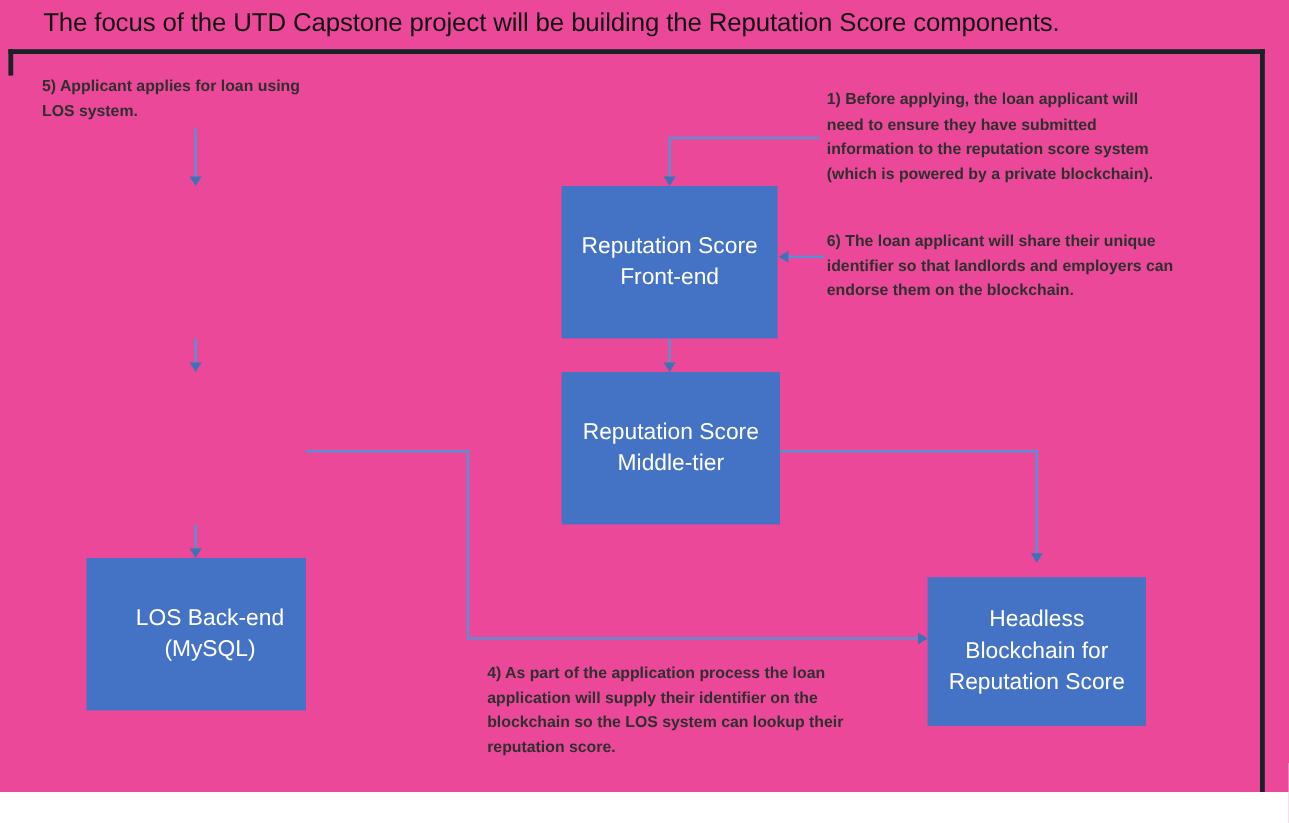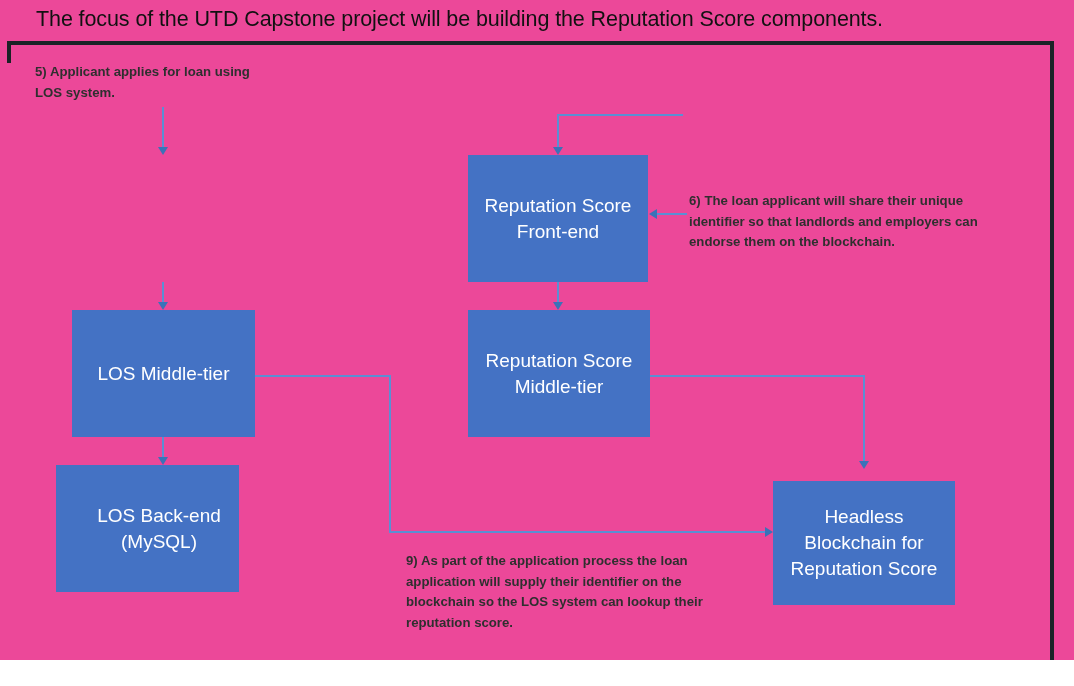--- a/index.html
+++ b/index.html
@@ -129,6 +129,10 @@
   <div class="note" style="left:35px; top:62px; width:290px;">5) Applicant applies for loan using
 LOS system.</div>
 
+  <div class="note" style="left:689px; top:73px; width:360px;">1) Before applying, the loan applicant will
+need to ensure they have submitted
+information to the reputation score system
+(which is powered by a private blockchain).</div>
 
   <div class="note" style="left:689px; top:191px; width:360px;">6) The loan applicant will share their unique
 identifier so that landlords and employers can

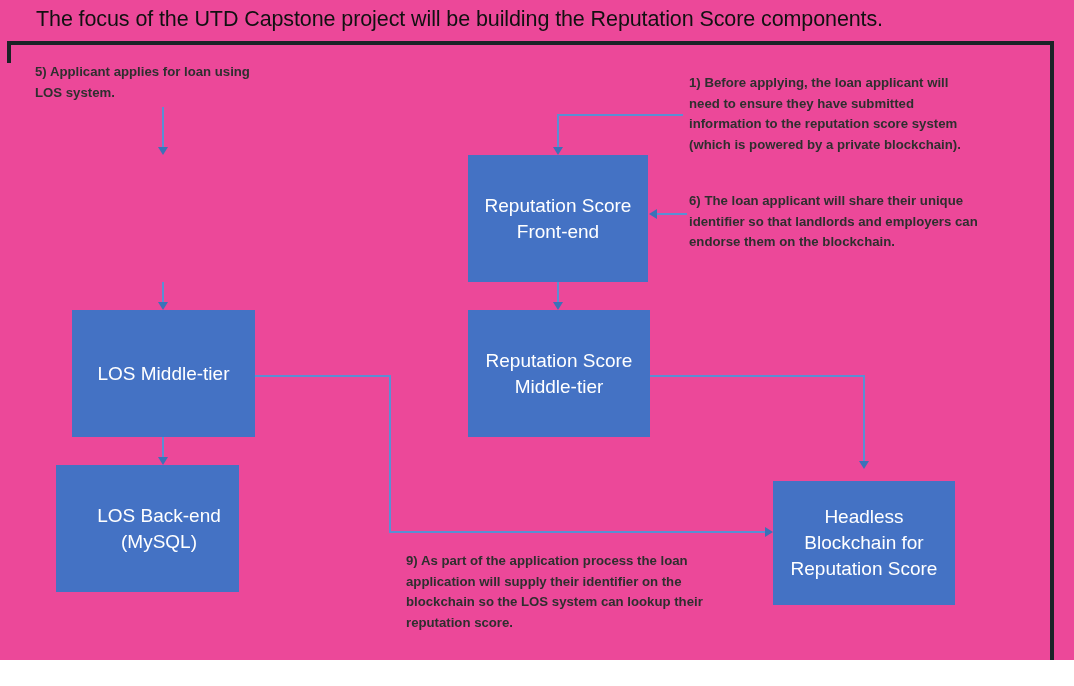--- a/index.html
+++ b/index.html
@@ -172,9 +172,6 @@
   <div class="arrow-right" style="left:765px; top:527px;"></div>
 
 
-  <div class="node" style="left:72px; top:310px; width:183px; height:127px;">
-    <span>LOS Middle-tier</span>
-  </div>
 
   <div class="node" style="left:56px; top:465px; width:183px; height:127px;padding-left:31px;">
     <span>LOS Back-end

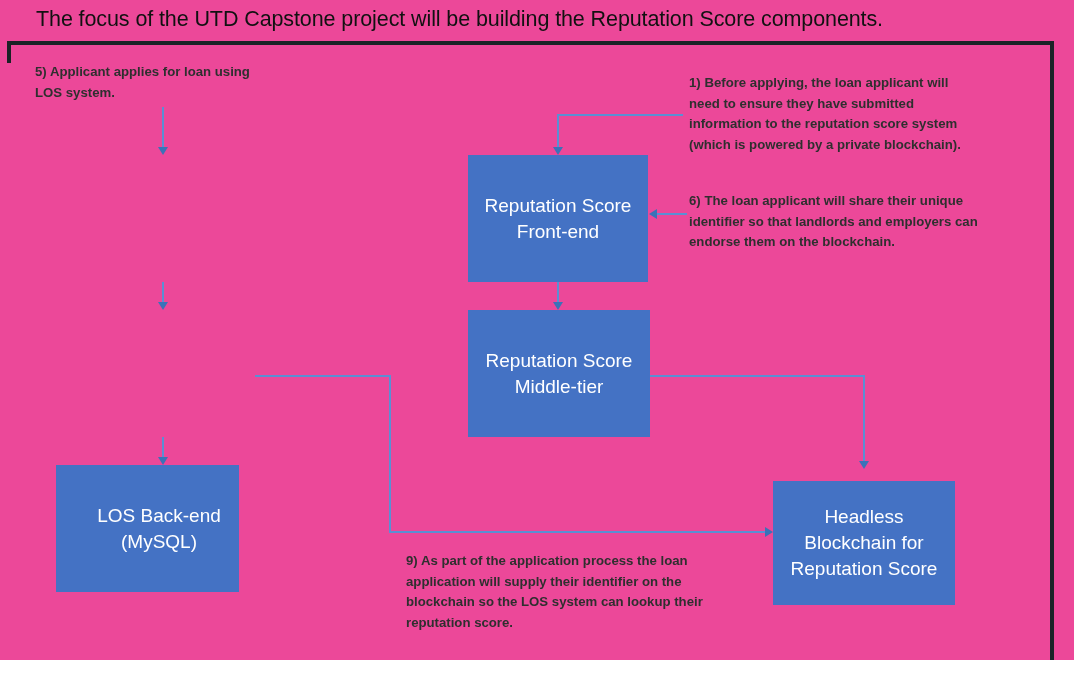--- a/index.html
+++ b/index.html
@@ -173,7 +173,7 @@
 
 
 
-  <div class="node" style="left:56px; top:465px; width:183px; height:127px;padding-left:31px;">
+  <div class="node" style="left:72px; top:465px; width:183px; height:127px;padding-left:31px;">
     <span>LOS Back-end
 (MySQL)</span>
   </div>

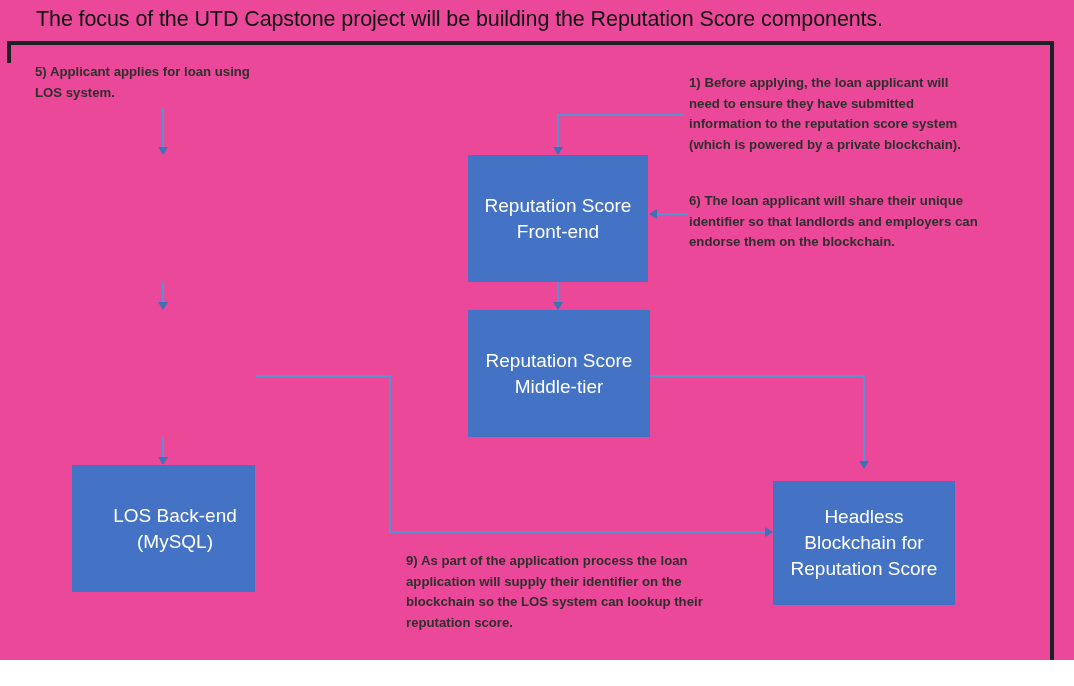--- a/index.html
+++ b/index.html
@@ -138,7 +138,7 @@
 identifier so that landlords and employers can
 endorse them on the blockchain.</div>
 
-  <div class="note" style="left:406px; top:551px; width:360px;">9) As part of the application process the loan
+  <div class="note" style="left:406px; top:551px; width:360px;">4) As part of the application process the loan
 application will supply their identifier on the
 blockchain so the LOS system can lookup their
 reputation score.</div>

